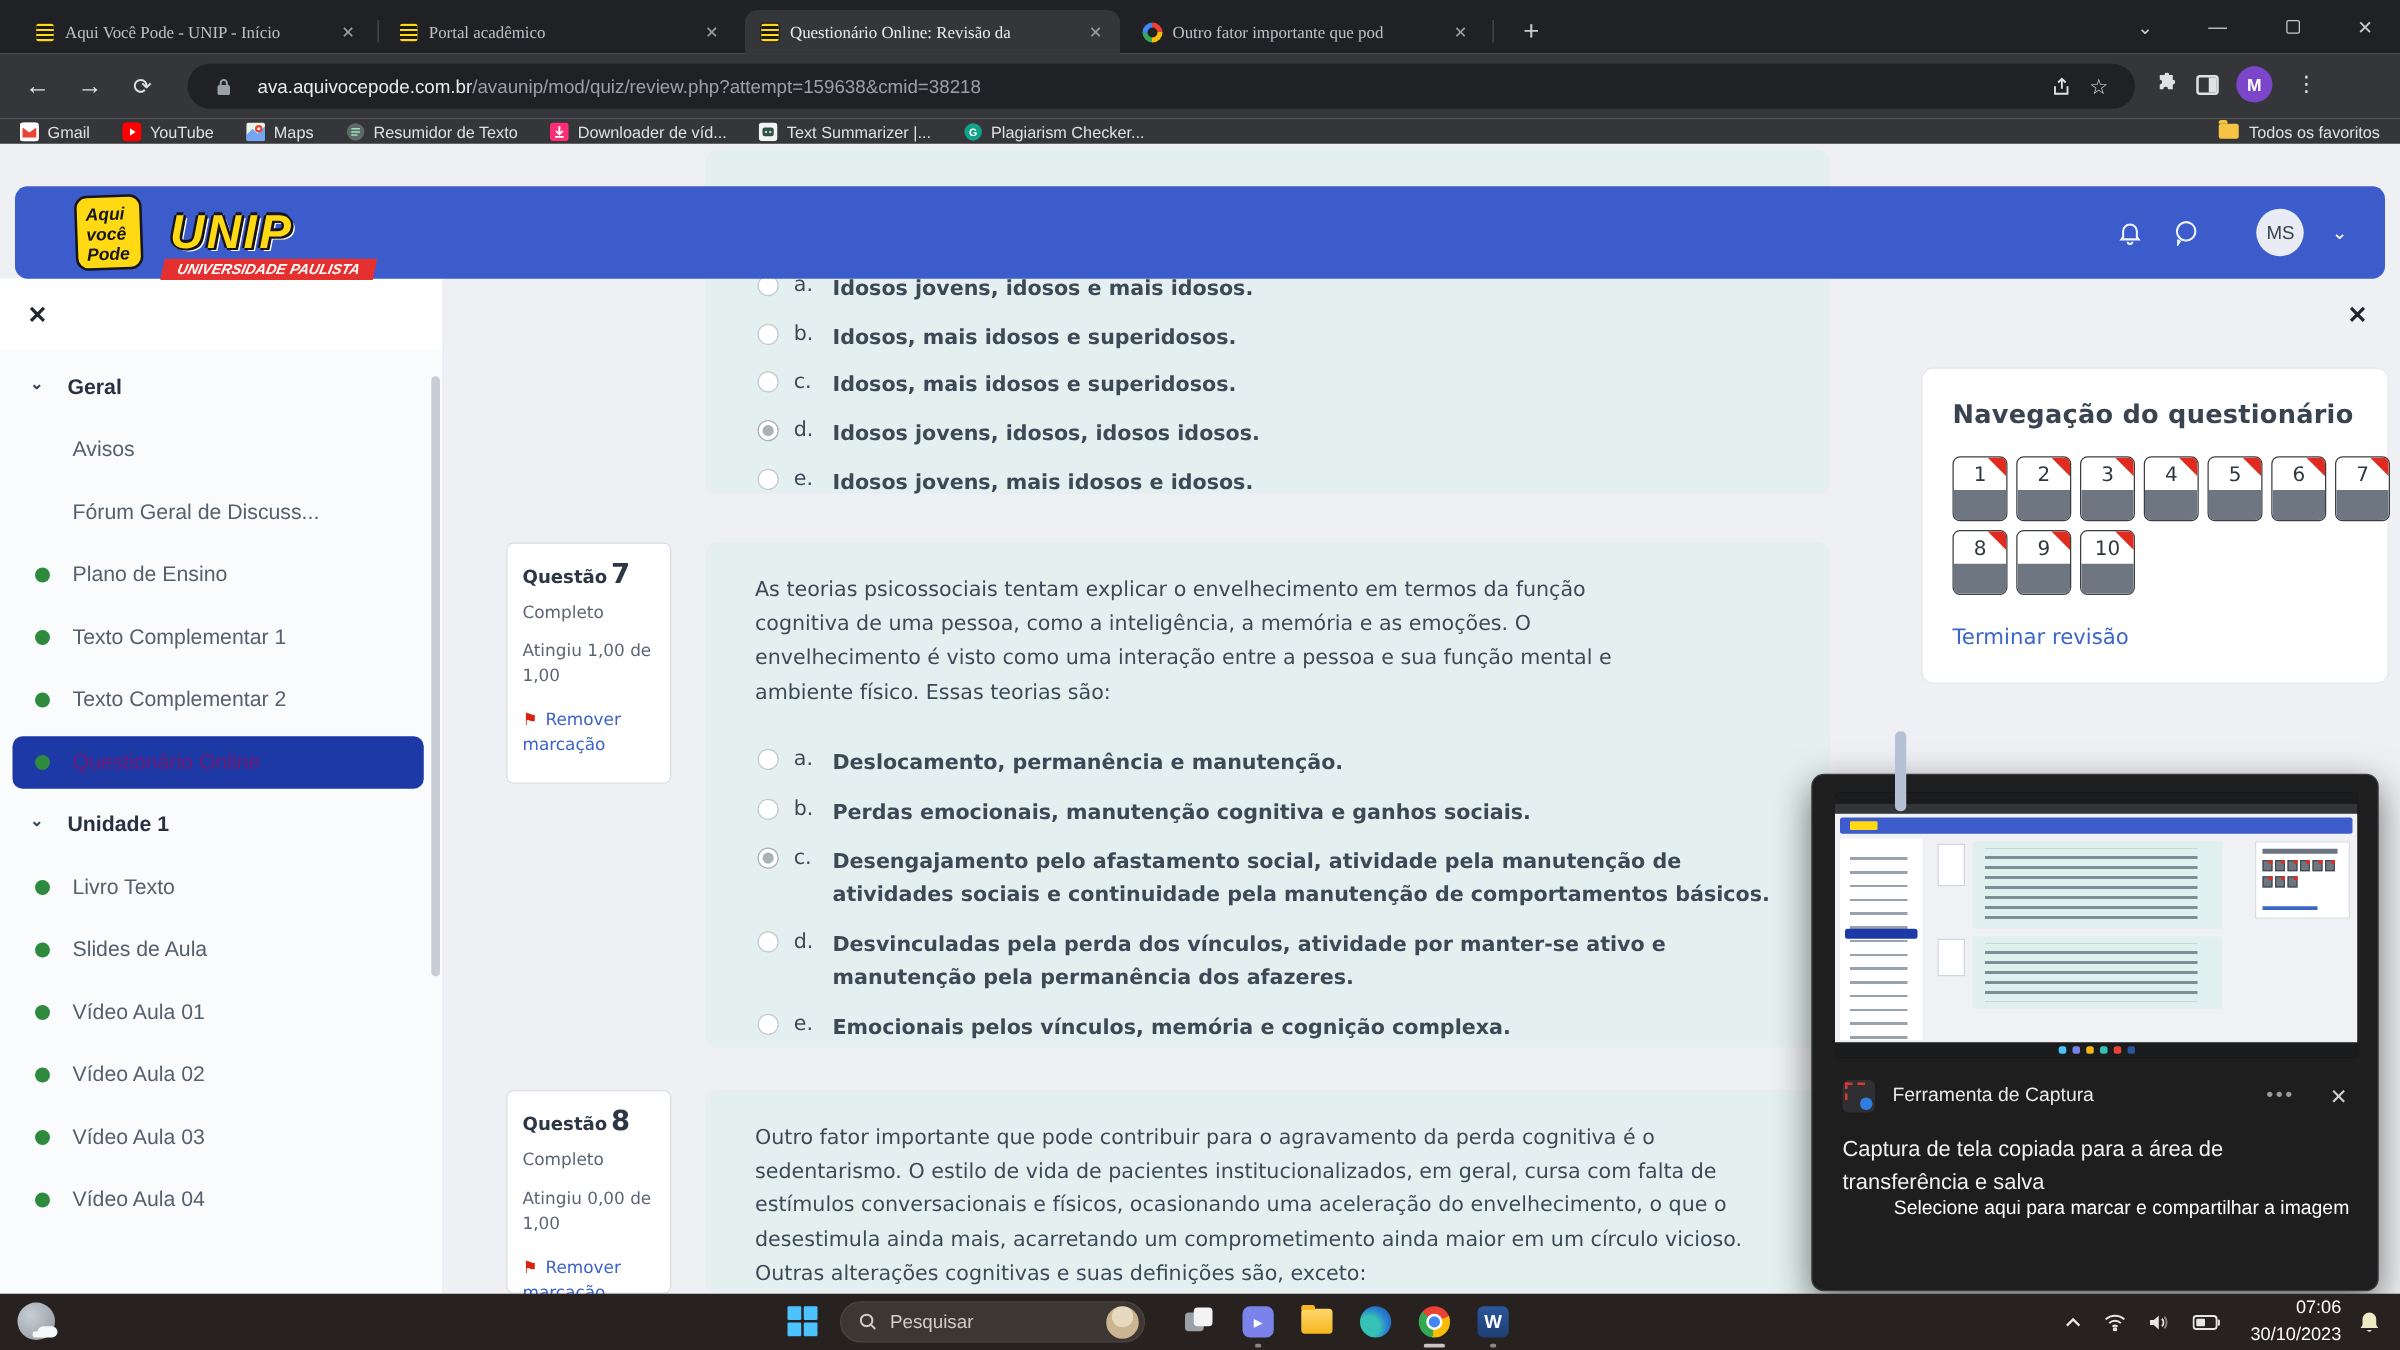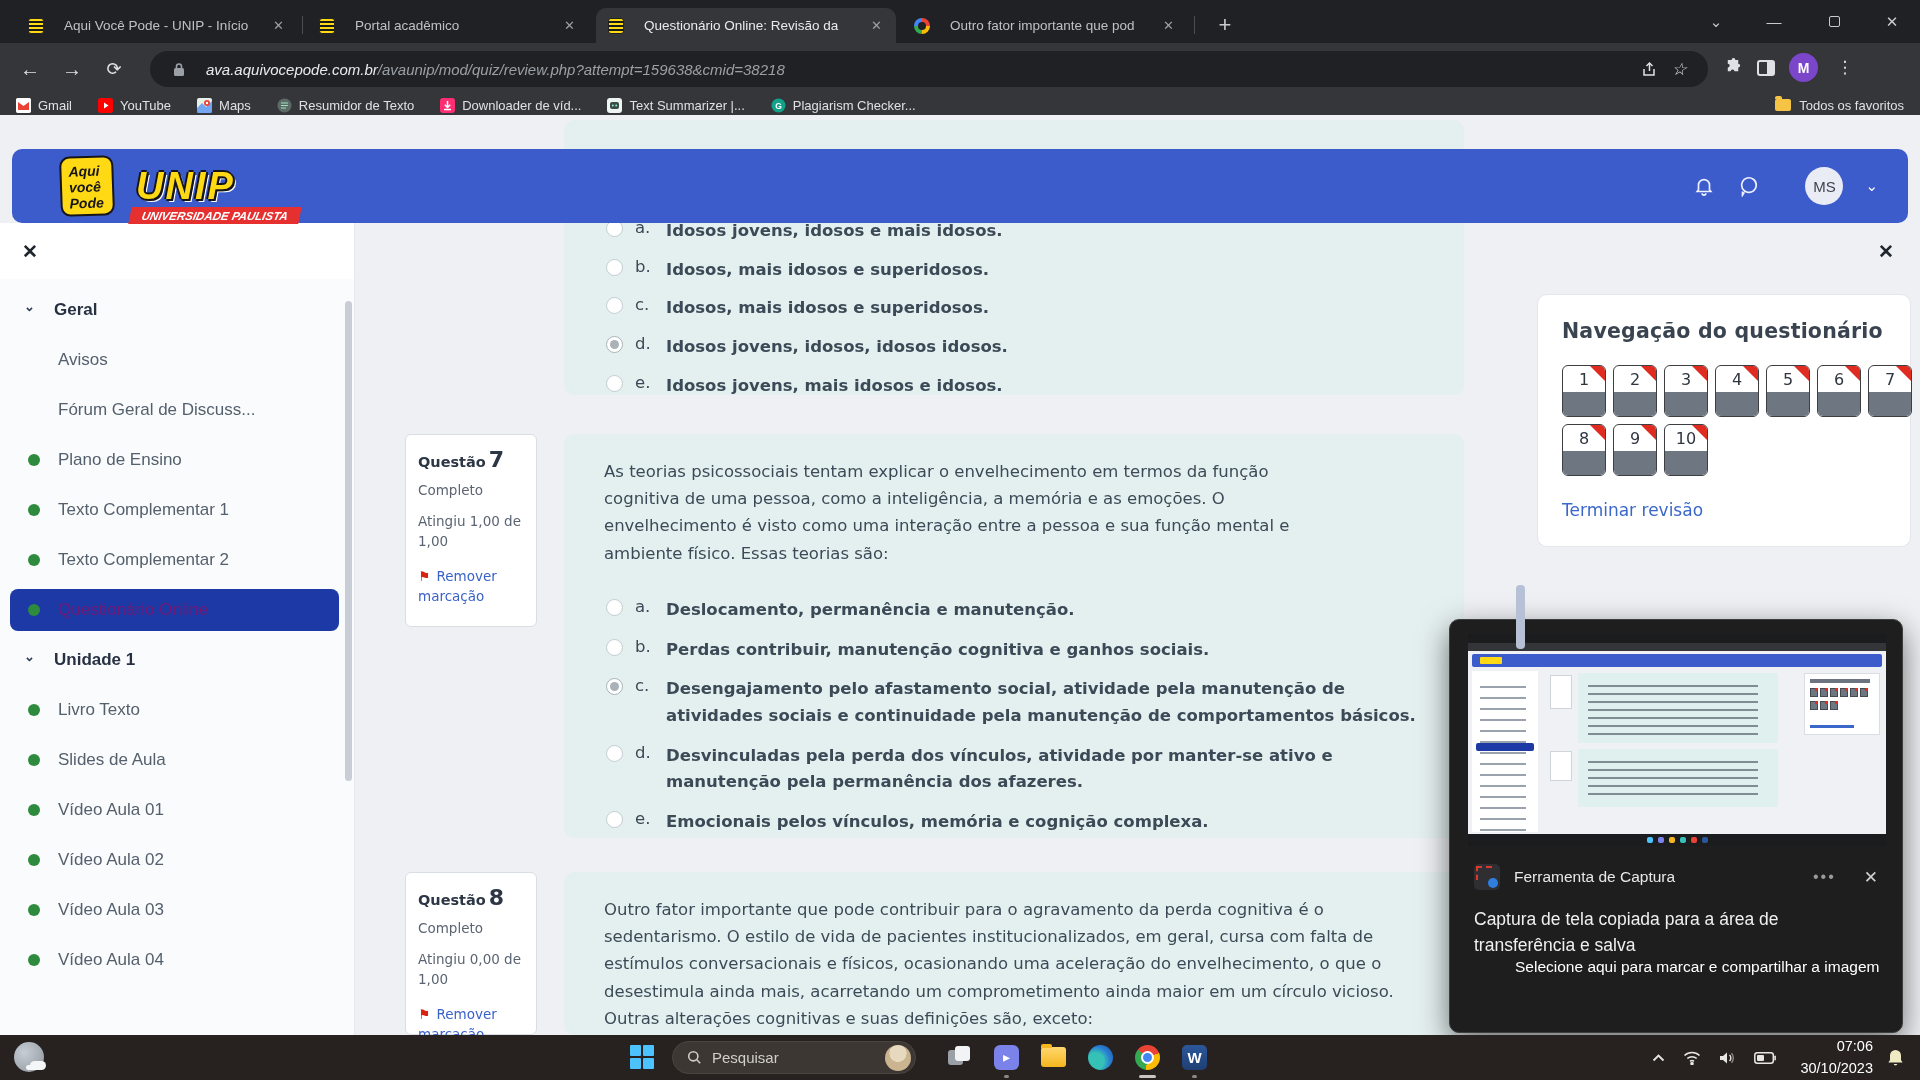--- a/index.html
+++ b/index.html
@@ -11,7 +11,7 @@
   .tab { position:absolute; top:8px; height:35px; display:flex; align-items:center; padding:0 10px 0 12px;
          color:#bdc1c6; font-size:13.5px; }
   .tab.active { background:#35363a; border-radius:10px 10px 0 0; color:#e8eaed; }
-  .tab .title { flex:1; overflow:hidden; white-space:nowrap; margin:0 20px; }
+  .tab .title { flex:1; overflow:hidden; white-space:nowrap; margin:0 8px;font-family:Liberation Serif, serif; }
   .tab .close { color:#9aa0a6; font-size:13px; padding:2px 4px; border-radius:50%; }
   .favicon-unip { width:16px; height:16px; border-radius:3px; background:#ffd913; border:1px solid #222;
                   background-image:repeating-linear-gradient(#ffd913 0 2px, #1a1a1a 2px 4px); flex:0 0 16px; }

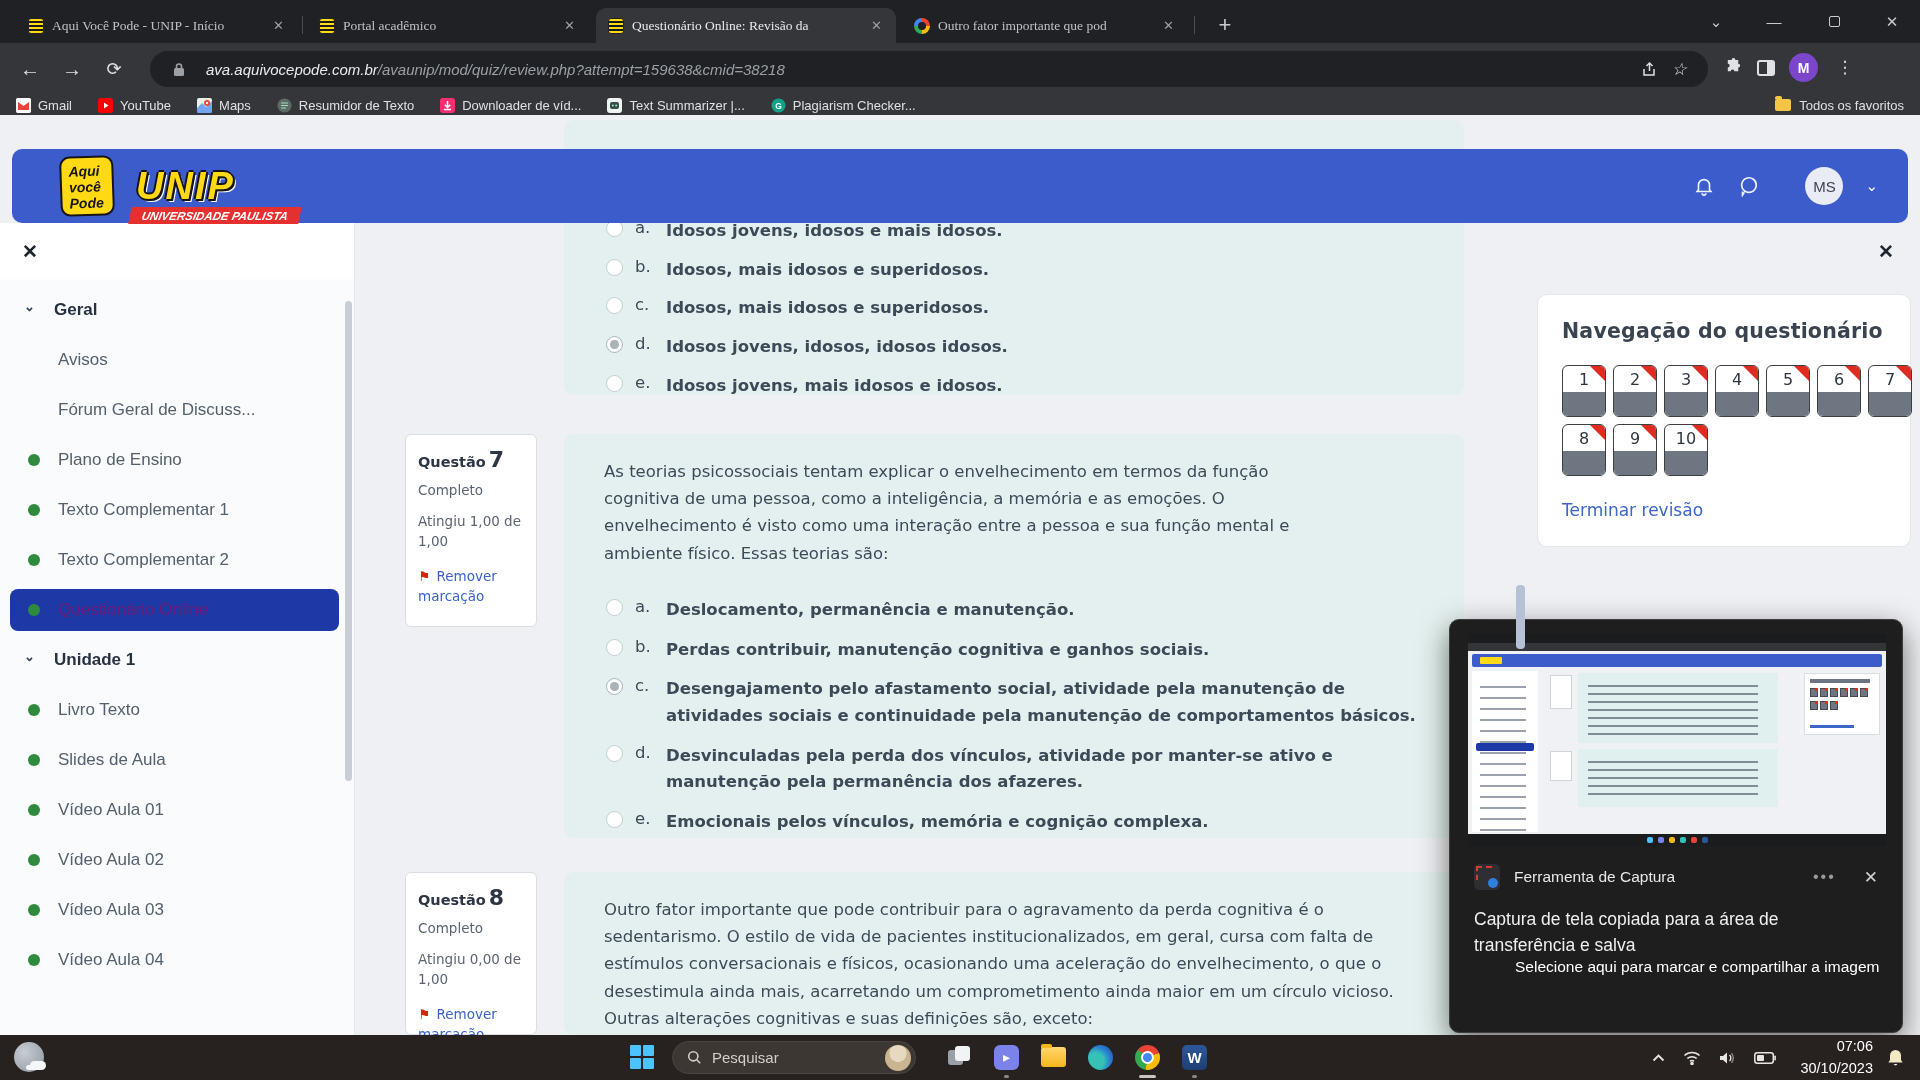--- a/index.html
+++ b/index.html
@@ -30,7 +30,7 @@
   .navbtn { position:absolute; top:10px; width:32px; height:32px; display:flex; align-items:center; justify-content:center;
             color:#dfe1e5; font-size:20px; border-radius:50%; }
   .omnibox { position:absolute; left:150px; top:8px; width:1558px; height:36px; background:#202124; border-radius:18px;
-             display:flex; align-items:center; padding:0 14px;font-style:italic; }
+             display:flex; align-items:center; padding:0 14px; }
   .omnibox .url { font-size:15px; color:#e8eaed; margin-left:12px; white-space:nowrap; overflow:hidden; flex:1; }
   .omnibox .url .path { color:#9aa0a6; }
   .pill-ic { display:flex; align-items:center; justify-content:center; width:30px; height:30px; flex:0 0 30px; }

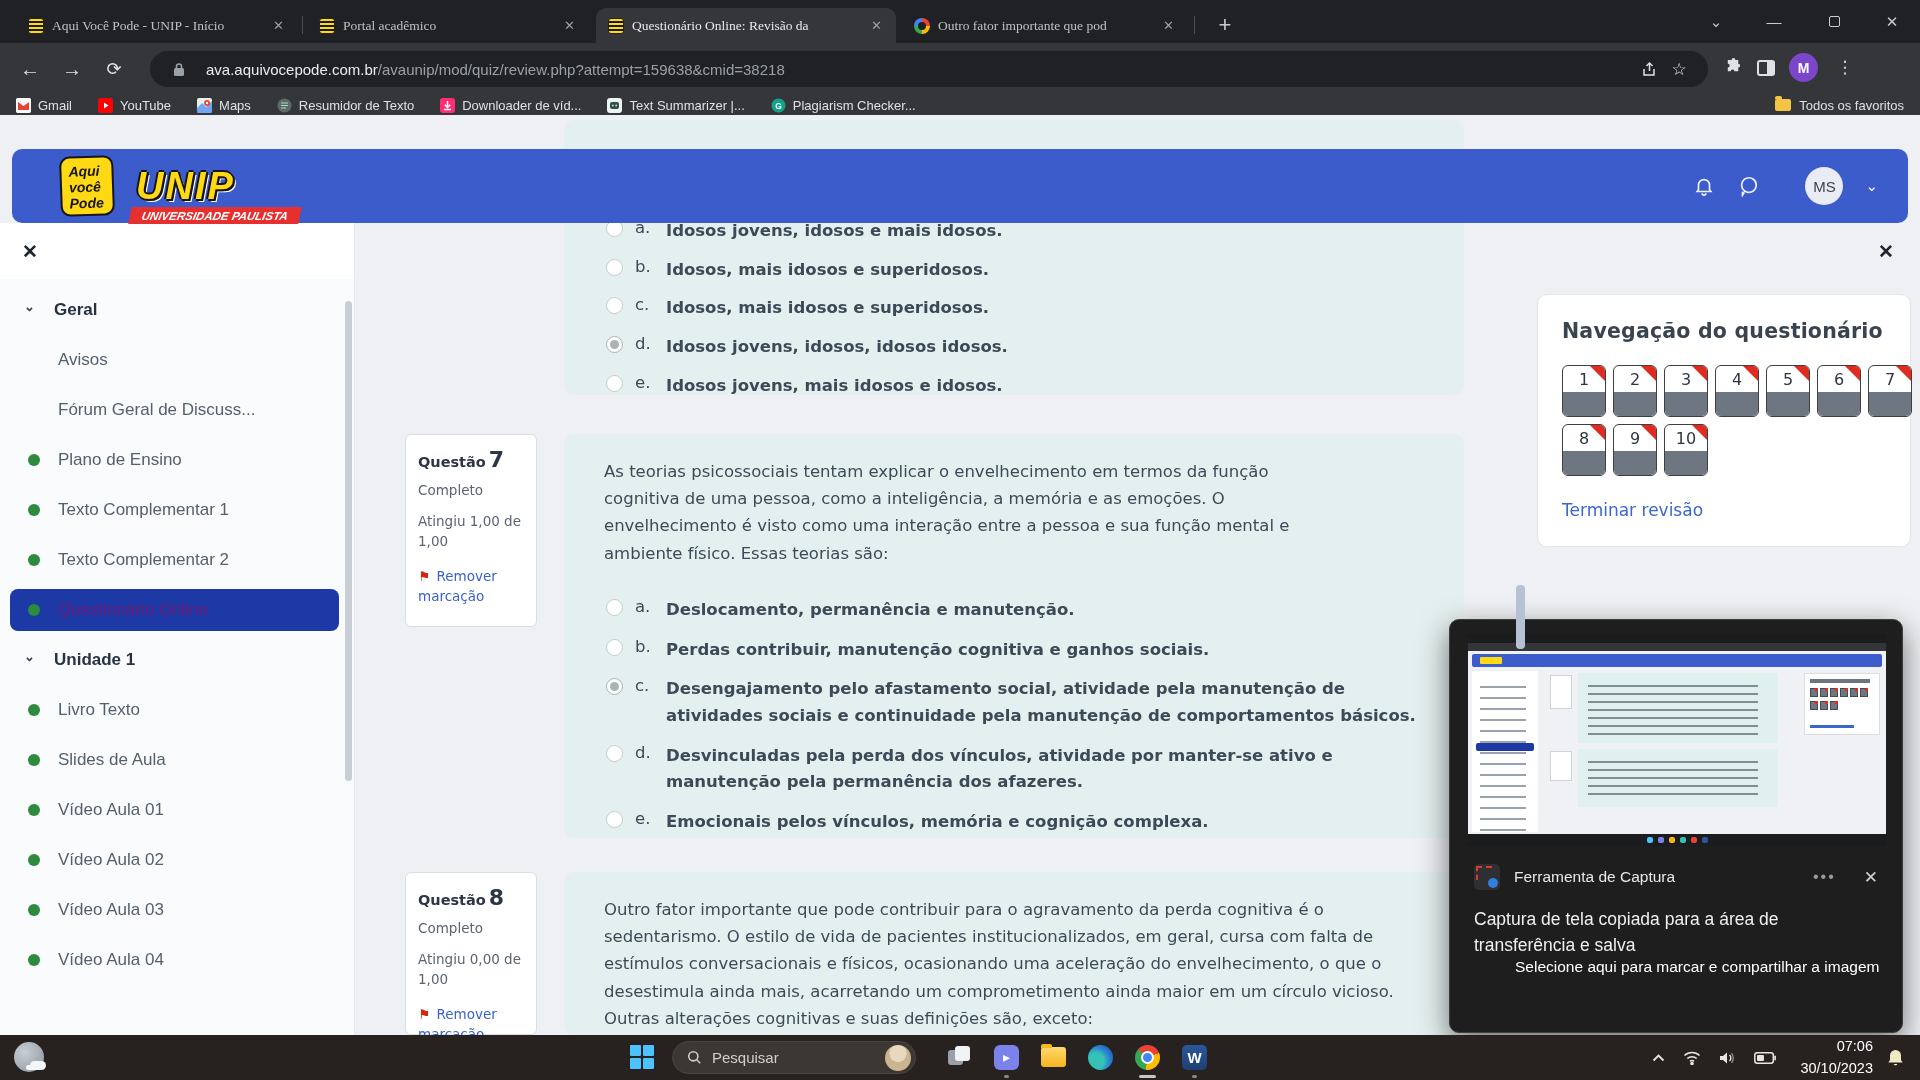--- a/index.html
+++ b/index.html
@@ -495,7 +495,7 @@
     <div class="opt">
       <span class="radio"></span>
       <span class="letter">b.</span>
-      <span class="otext">Perdas contribuir, manutenção cognitiva e ganhos sociais.</span>
+      <span class="otext">Perdas emocionais, manutenção cognitiva e ganhos sociais.</span>
     </div>
     <div class="opt sel">
       <span class="radio"></span>

